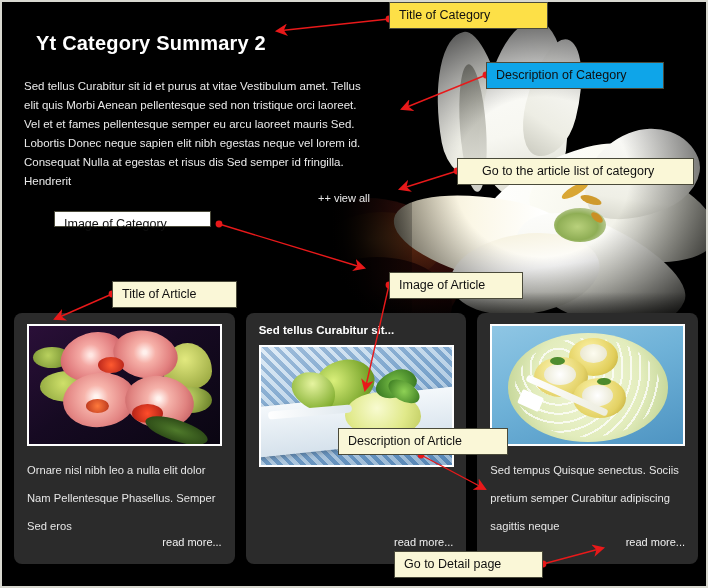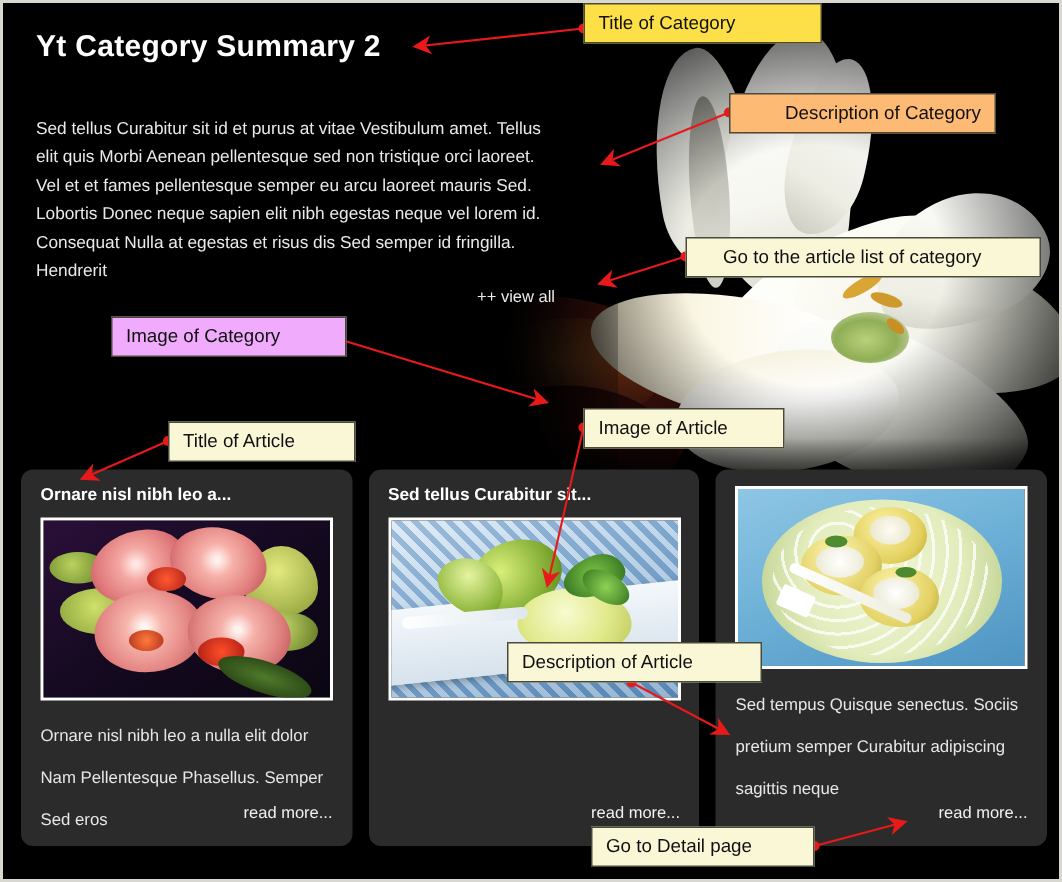--- a/index.html
+++ b/index.html
@@ -54,7 +54,7 @@
     position: absolute;
     left: 22px;
     top: 18px;
-    margin: 0;
+    margin: 12px;
     font-size: 20px;
     font-weight: bold;
     color: #ffffff;

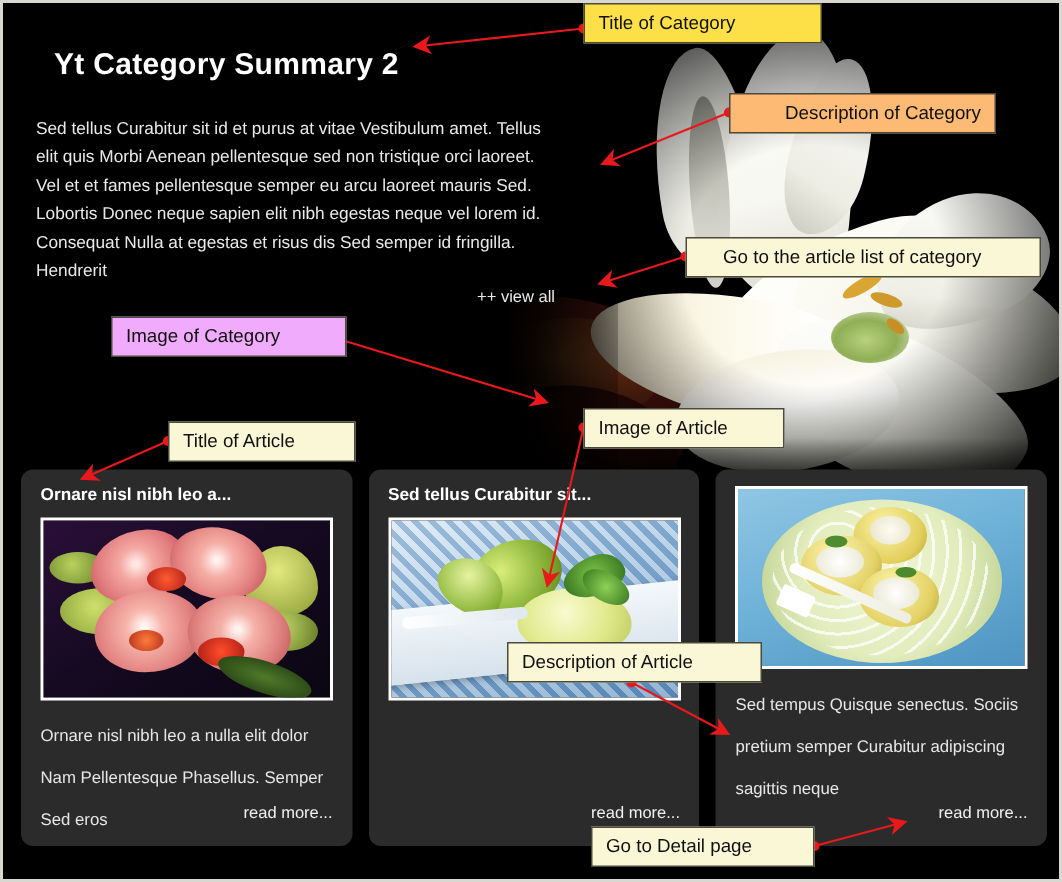--- a/index.html
+++ b/index.html
@@ -300,7 +300,7 @@
     </svg>
     <div id="callout-layer">
         <div class="callout" style="left: 387px; top: 0; width: 159px; height: 27px; background: #fde047; border-color: rgb(74, 74, 58);">Title of Category</div>
-        <div class="callout" style="left: 484px; top: 60px; width: 178px; height: 27px; background: #fdba74; border-color: rgb(74, 74, 58); text-align: right;">Description of Category</div>
+        <div class="callout" style="left: 484px; top: 60px; width: 178px; height: 27px; background: #0ea5e9; border-color: rgb(74, 74, 58);">Description of Category</div>
         <div class="callout" style="left: 455px; top: 156px; width: 237px; height: 27px; background: rgb(250, 247, 215); border-color: rgb(74, 74, 58); padding-left: 24px;">Go to the article list of category</div>
         <div class="callout" style="left: 72px; top: 209px; width: 157px; height: 27px; background: #f0abfc; border-color: rgb(74, 74, 58);">Image of Category</div>
         <div class="callout" style="left: 110px; top: 279px; width: 125px; height: 27px; background: rgb(250, 247, 215); border-color: rgb(74, 74, 58);">Title of Article</div>

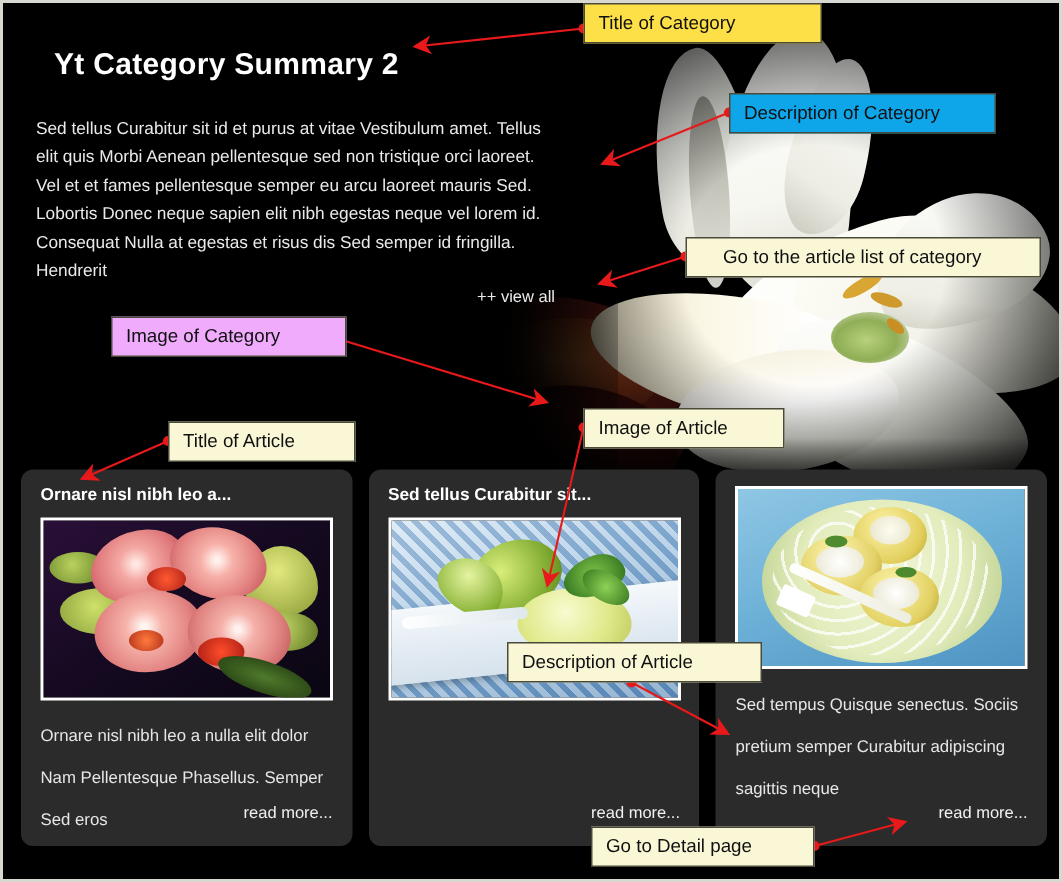--- a/index.html
+++ b/index.html
@@ -302,7 +302,7 @@
         <div class="callout" style="left: 387px; top: 0; width: 159px; height: 27px; background: #fde047; border-color: rgb(74, 74, 58);">Title of Category</div>
         <div class="callout" style="left: 484px; top: 60px; width: 178px; height: 27px; background: #0ea5e9; border-color: rgb(74, 74, 58);">Description of Category</div>
         <div class="callout" style="left: 455px; top: 156px; width: 237px; height: 27px; background: rgb(250, 247, 215); border-color: rgb(74, 74, 58); padding-left: 24px;">Go to the article list of category</div>
-        <div class="callout" style="left: 72px; top: 209px; width: 157px; height: 27px; background: #f0abfc; border-color: rgb(74, 74, 58);">Image of Category</div>
+        <div class="callout" style="left: 52px; top: 209px; width: 157px; height: 16px; background: #ffffff; border-color: rgb(74, 74, 58);">Image of Category</div>
         <div class="callout" style="left: 110px; top: 279px; width: 125px; height: 27px; background: rgb(250, 247, 215); border-color: rgb(74, 74, 58);">Title of Article</div>
         <div class="callout" style="left: 387px; top: 270px; width: 134px; height: 27px; background: rgb(250, 247, 215); border-color: rgb(74, 74, 58);">Image of Article</div>
         <div class="callout" style="left: 336px; top: 426px; width: 170px; height: 27px; background: rgb(250, 247, 215); border-color: rgb(74, 74, 58);">Description of Article</div>

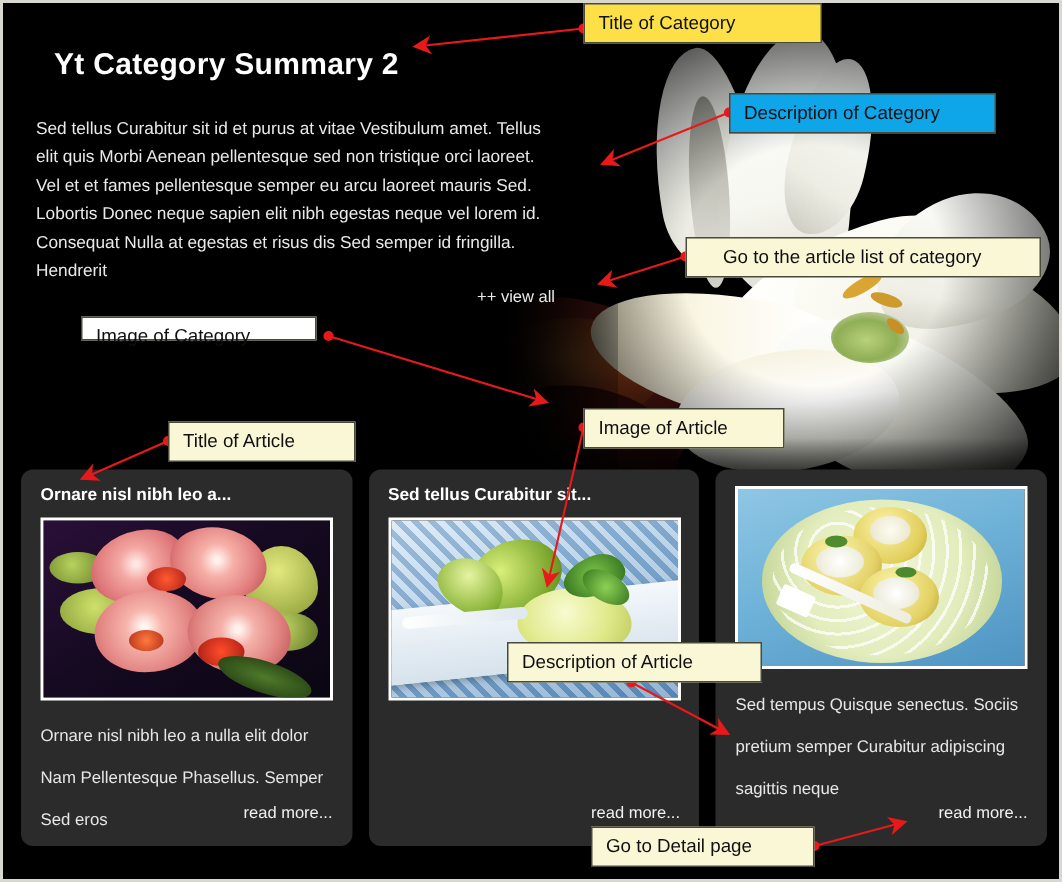--- a/index.html
+++ b/index.html
@@ -209,7 +209,6 @@
   <div id="cards">
 
     <div class="card">
-      <div class="card-title">Ornare nisl nibh leo a...</div>
       <div class="card-thumb">
         <div class="thumb-art" style="background:linear-gradient(145deg,#2a0f38 0%,#160a22 45%,#0a0612 100%);">
           <div class="blob" style="left:6%;  top:38%; width:30%; height:26%; background:radial-gradient(circle at 40% 40%,#cfe06a,#6f8a29); "></div>

